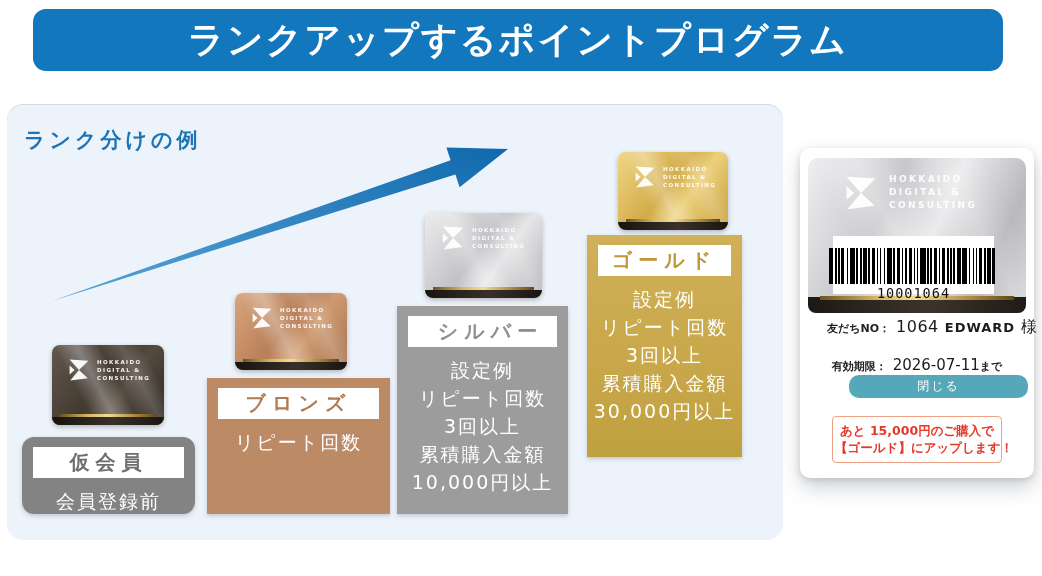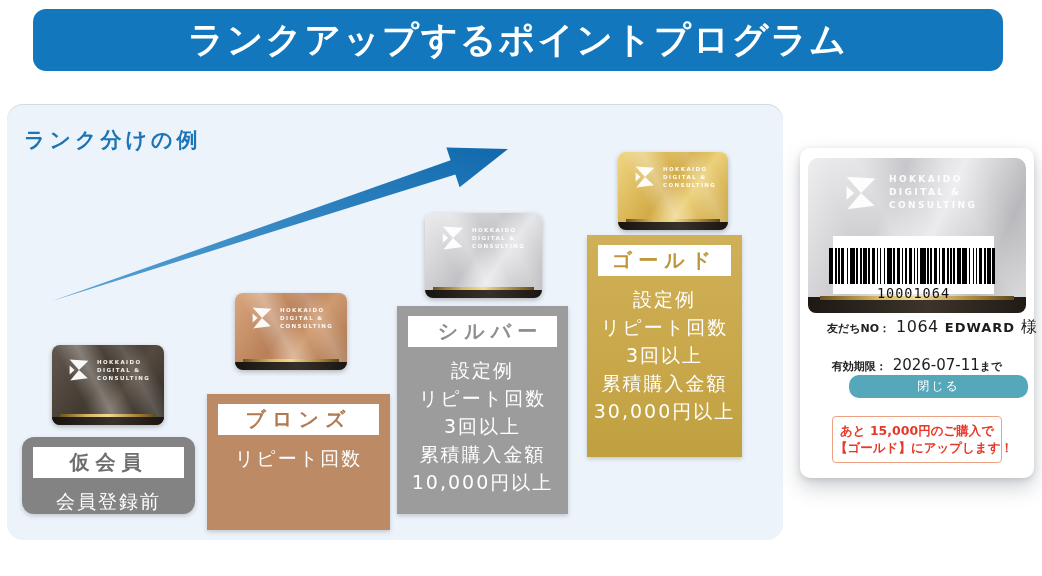--- a/index.html
+++ b/index.html
@@ -59,7 +59,7 @@
   
   .tier-box { position:absolute; box-shadow:0 2px 4px rgba(70,80,90,.25); }
   .box1 { left:15px;  top:333px; width:173px; height:77px;  background:var(--tier1-box,#838383);border-radius:12px; }
-  .box2 { left:200px; top:274px; width:183px; height:136px; background:var(--tier2-box,#bd8a66);margin-top:16px; }
+  .box2 { left:200px; top:274px; width:183px; height:136px; background:var(--tier2-box,#bd8a66); }
   .box3 { left:390px; top:202px; width:171px; height:208px; background:var(--tier3-box,#9c9c9c); }
   .box4 { left:580px; top:131px; width:155px; height:222px;
           background:linear-gradient(180deg,#d0b058, var(--tier4-box,#c9a84b) 55%, #bfa03f); }

